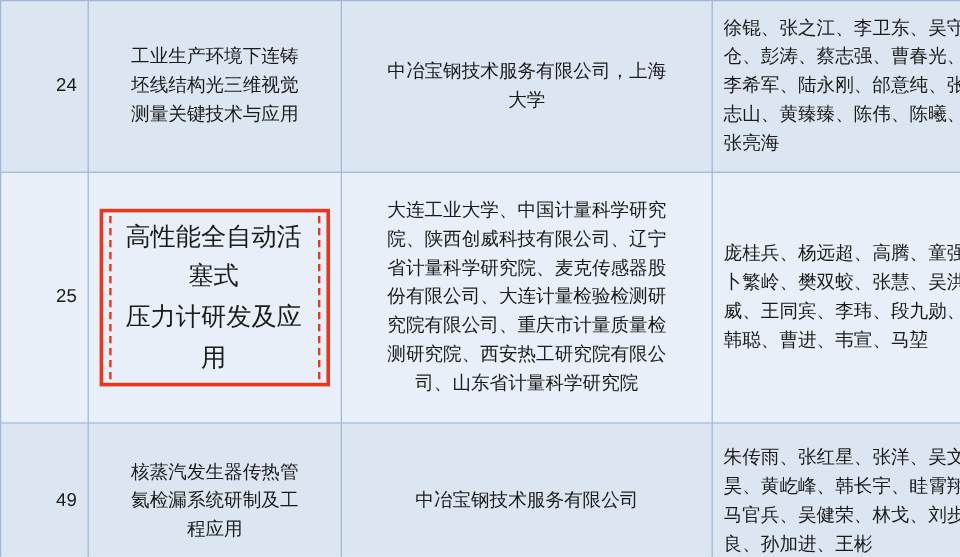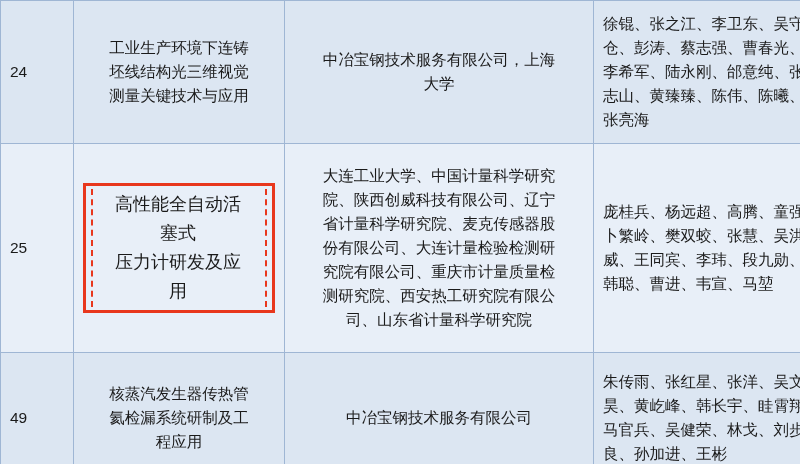--- a/index.html
+++ b/index.html
@@ -35,7 +35,7 @@
   }
   td.col-index {
     width: 54px;
-    text-align: left;
+    text-align: right;
     font-size: 16px;
   }
   td.col-project {

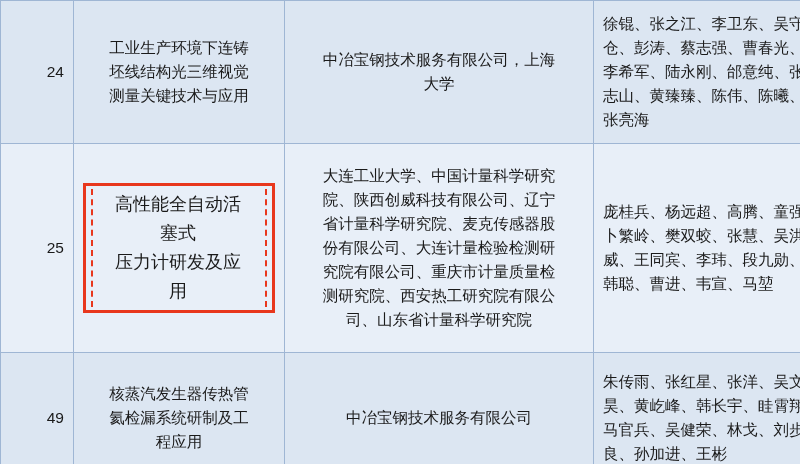--- a/index.html
+++ b/index.html
@@ -92,8 +92,8 @@
     position: relative;
     display: block;
     white-space: pre-line;
-    padding: 0 20px;
-    font-size: 18px;
+    padding: 0 10px;
+    font-size: 21px;
     line-height: 1.6;
   }
 </style>

